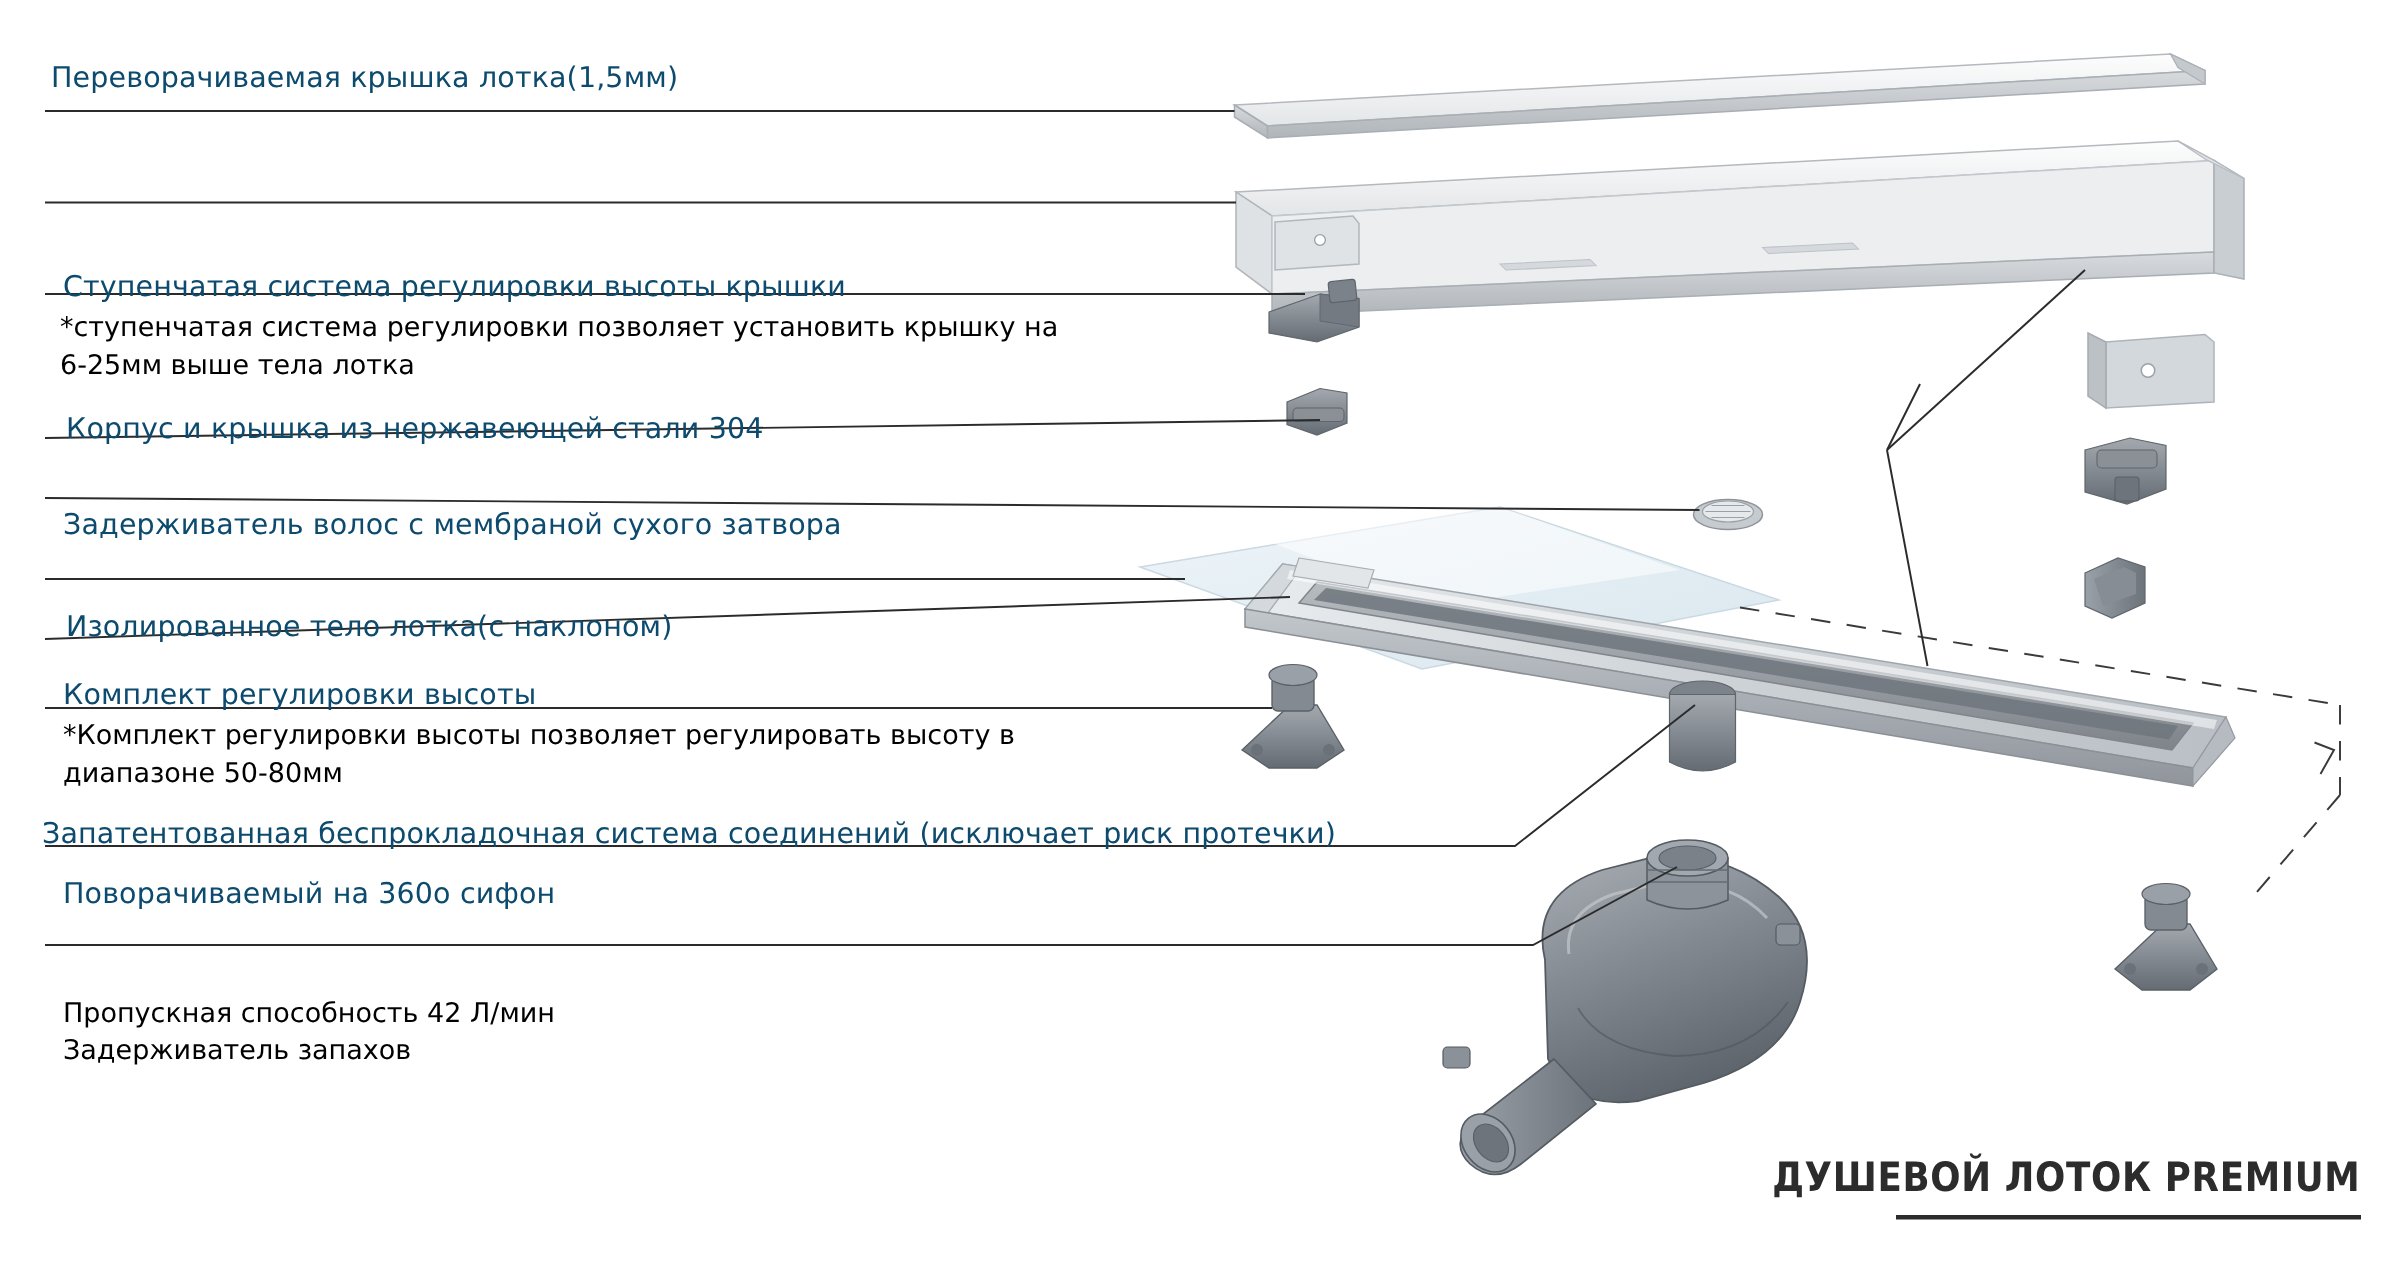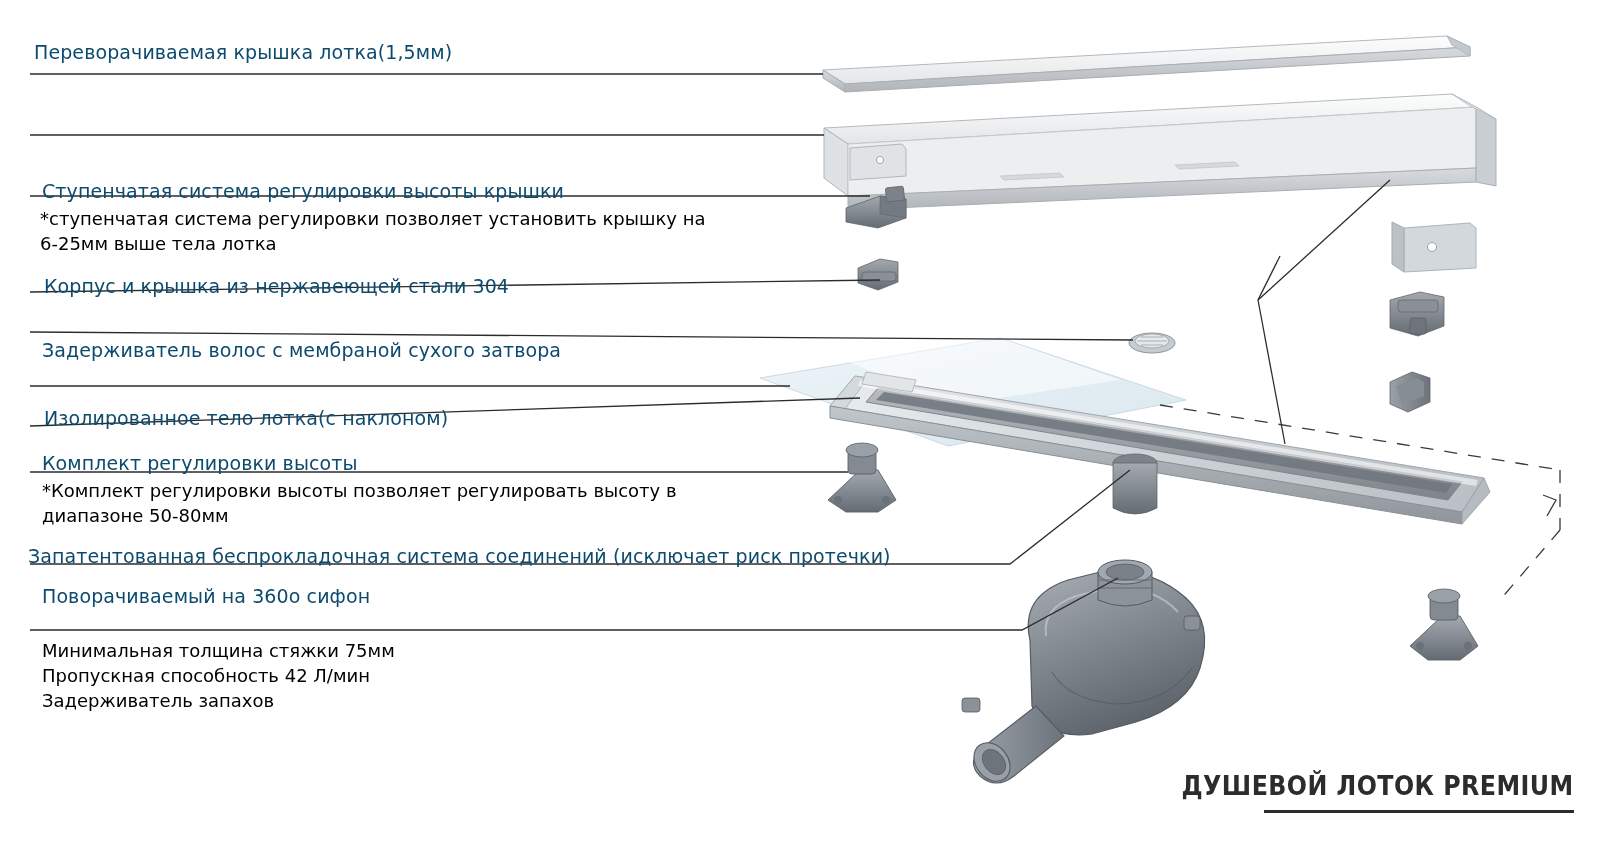--- a/index.html
+++ b/index.html
@@ -275,7 +275,6 @@
   <div class="callout" style="left:28px; top:544px;">Запатентованная беспрокладочная система соединений (исключает риск протечки)</div>
 
   <div class="callout" style="left:42px; top:584px;">Поворачиваемый на 360о сифон</div>
-  <div class="sub" style="position:absolute; left:42px; top:639px;">Минимальная толщина стяжки 75мм</div>
   <div class="sub" style="position:absolute; left:42px; top:664px;">Пропускная способность 42 Л/мин</div>
   <div class="sub" style="position:absolute; left:42px; top:689px;">Задерживатель запахов</div>
 

